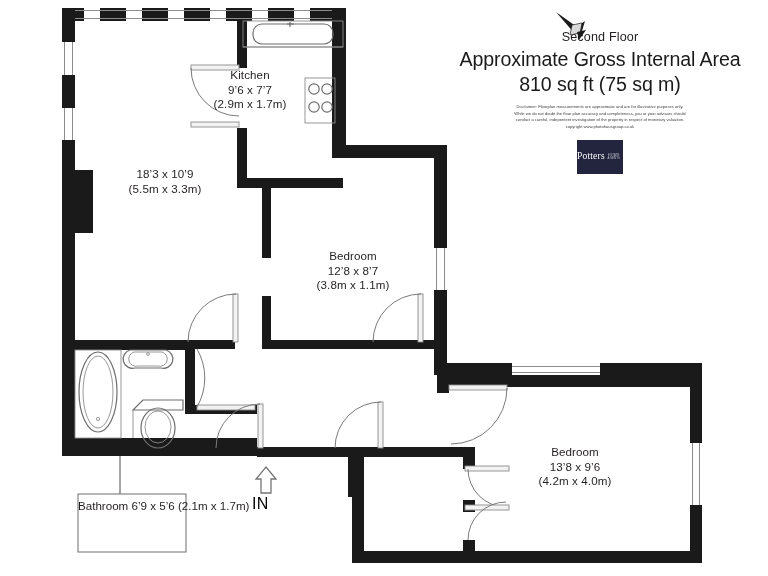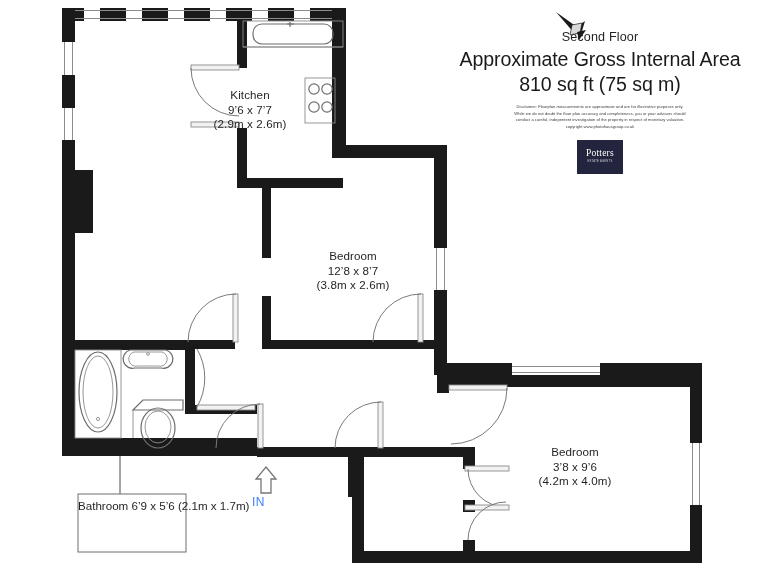--- a/index.html
+++ b/index.html
@@ -286,7 +286,7 @@
     </g>
   </svg>
 
-  <div class="room-label" style="left:190px; top:88px; width:120px;">
+  <div class="room-label" style="left:190px; top:68px; width:120px;">
     <span class="rl-name">Kitchen</span>
     <span class="rl-imp">9’6 x 7’7</span>
     <span class="rl-met">(2.9m x 2.6m)</span>

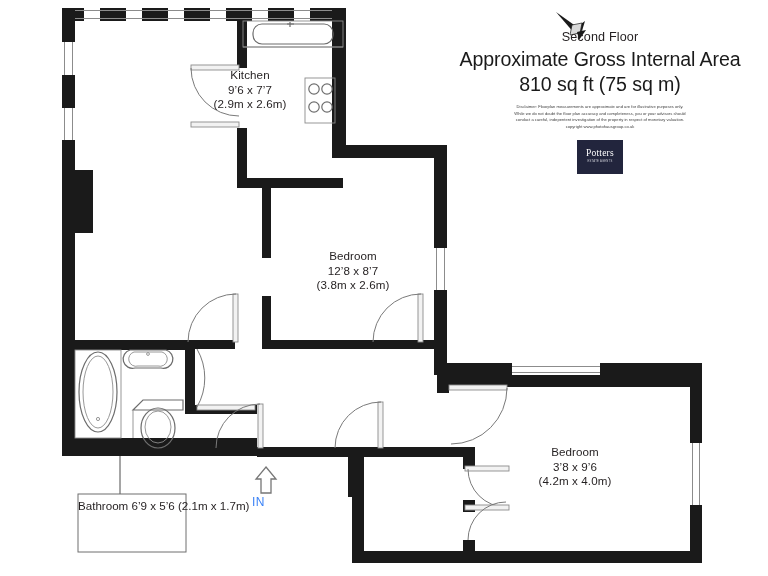--- a/index.html
+++ b/index.html
@@ -289,7 +289,7 @@
   <div class="room-label" style="left:190px; top:68px; width:120px;">
     <span class="rl-name">Kitchen</span>
     <span class="rl-imp">9’6 x 7’7</span>
-    <span class="rl-met">(2.9m x 2.6m)</span>
+    <span class="rl-met">(2.9m x 1.7m)</span>
   </div>
 
   <div class="room-label" style="left:100px; top:167px; width:130px;">

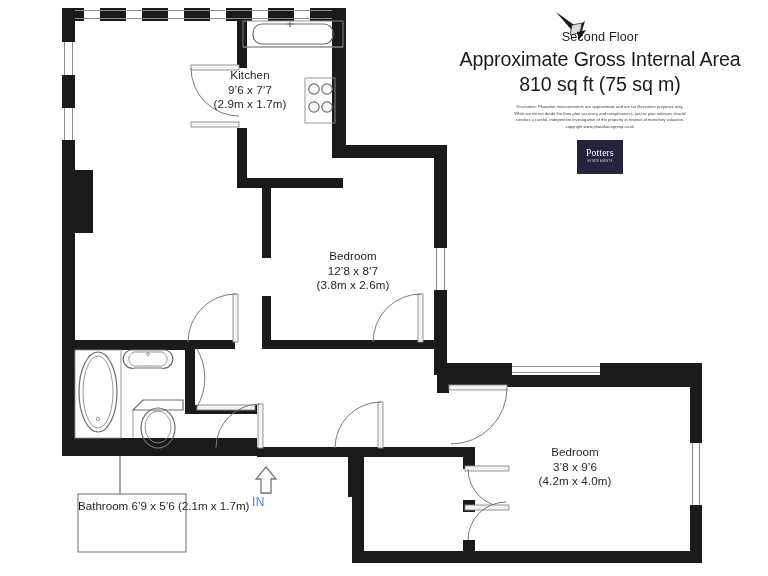--- a/index.html
+++ b/index.html
@@ -102,7 +102,7 @@
     height: 34px;
     background: #22253d;
     display: flex;
-    flex-direction: column;
+    flex-direction: row;
     align-items: center;
     justify-content: center;
   }

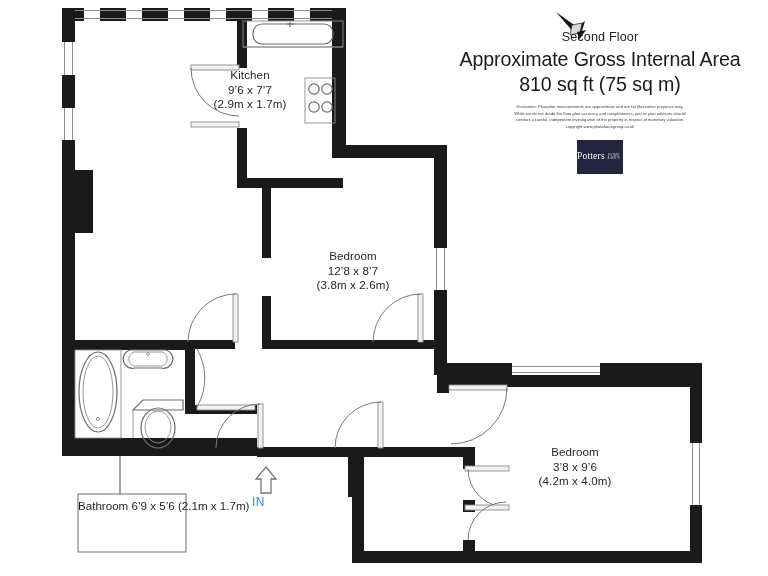--- a/index.html
+++ b/index.html
@@ -293,6 +293,7 @@
   </div>
 
   <div class="room-label" style="left:100px; top:167px; width:130px;">
+    <span class="rl-imp">18’3 x 10’9</span>
   </div>
 
   <div class="room-label" style="left:293px; top:249px; width:120px;">

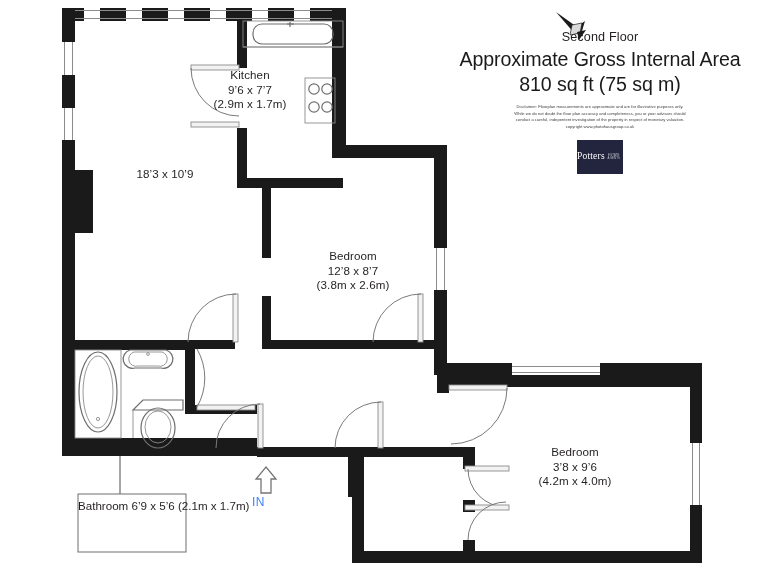--- a/index.html
+++ b/index.html
@@ -294,6 +294,7 @@
 
   <div class="room-label" style="left:100px; top:167px; width:130px;">
     <span class="rl-imp">18’3 x 10’9</span>
+    <span class="rl-met">(5.5m x 3.3m)</span>
   </div>
 
   <div class="room-label" style="left:293px; top:249px; width:120px;">

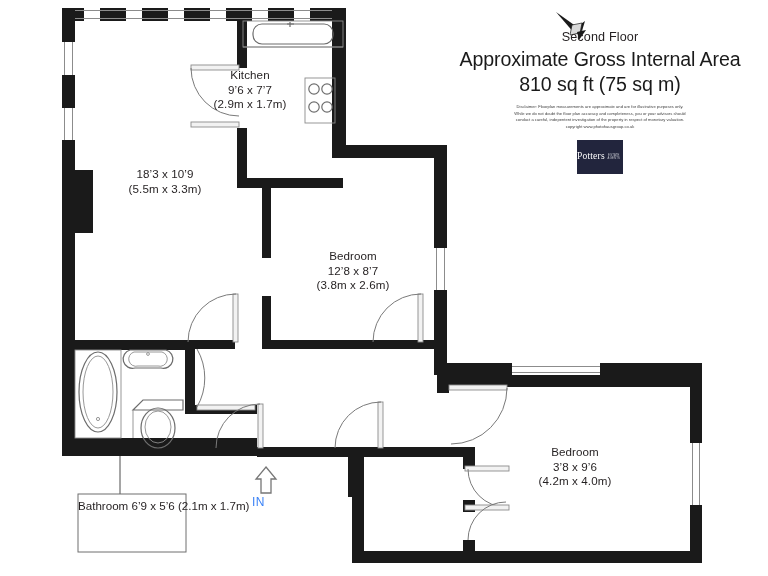--- a/index.html
+++ b/index.html
@@ -300,7 +300,7 @@
   <div class="room-label" style="left:293px; top:249px; width:120px;">
     <span class="rl-name">Bedroom</span>
     <span class="rl-imp">12’8 x 8’7</span>
-    <span class="rl-met">(3.8m x 2.6m)</span>
+    <span class="rl-met">(3.8m x 1.1m)</span>
   </div>
 
   <div class="room-label" style="left:513px; top:445px; width:124px;">

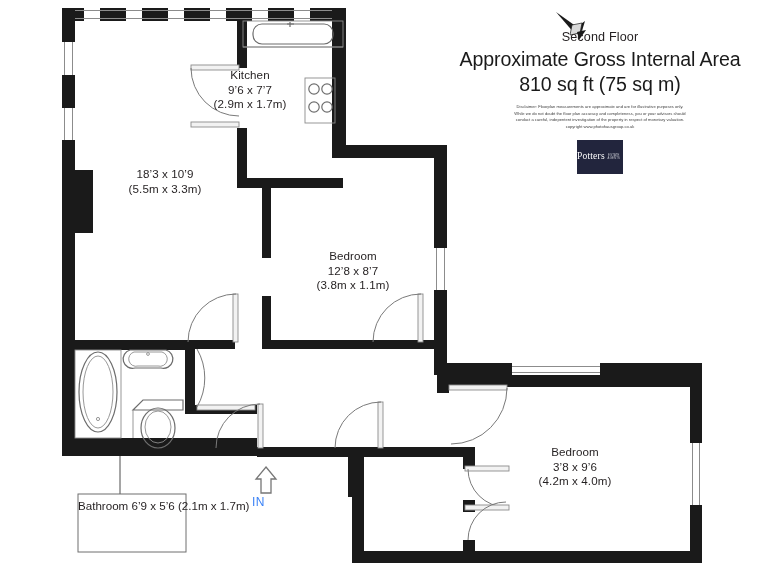--- a/index.html
+++ b/index.html
@@ -305,7 +305,7 @@
 
   <div class="room-label" style="left:513px; top:445px; width:124px;">
     <span class="rl-name">Bedroom</span>
-    <span class="rl-imp">3’8 x 9’6</span>
+    <span class="rl-imp">13’8 x 9’6</span>
     <span class="rl-met">(4.2m x 4.0m)</span>
   </div>
 

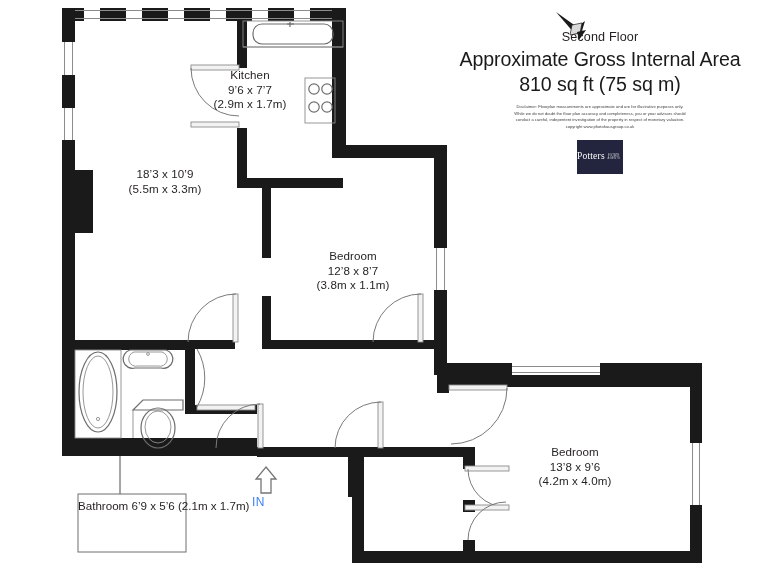--- a/index.html
+++ b/index.html
@@ -124,8 +124,8 @@
     position: absolute;
     left: 252px;
     top: 495px;
-    font-size: 12px;
-    color: #3b82f6;
+    font-size: 16px;
+    color: #000000;
     letter-spacing: 0.4px;
     text-align: center;
   }

